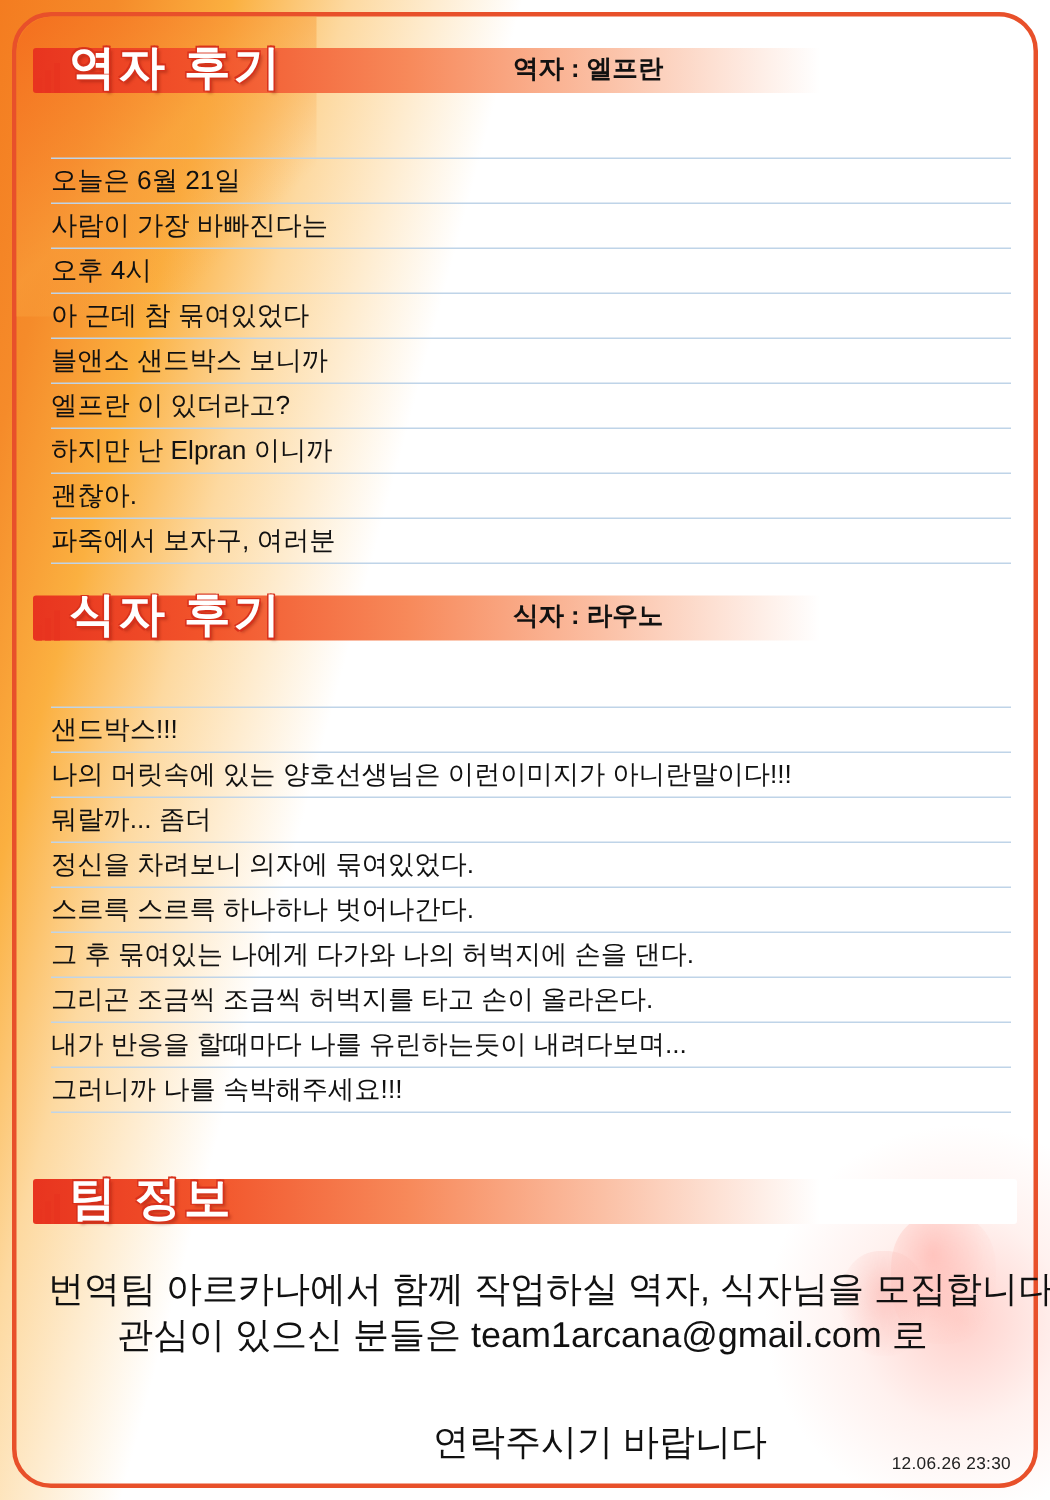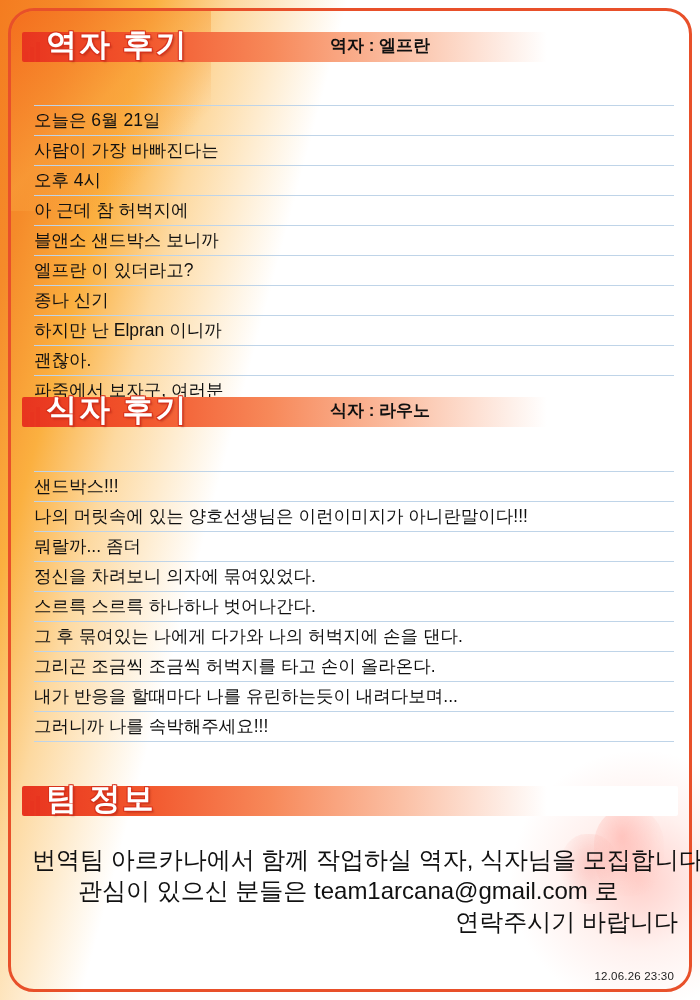--- a/index.html
+++ b/index.html
@@ -94,7 +94,7 @@
   .head-credit {
     position: absolute;
     top: 10px;
-    left: 308px;
+    left: 320px;
     font-size: 17px;
     font-weight: bold;
     color: #111111;

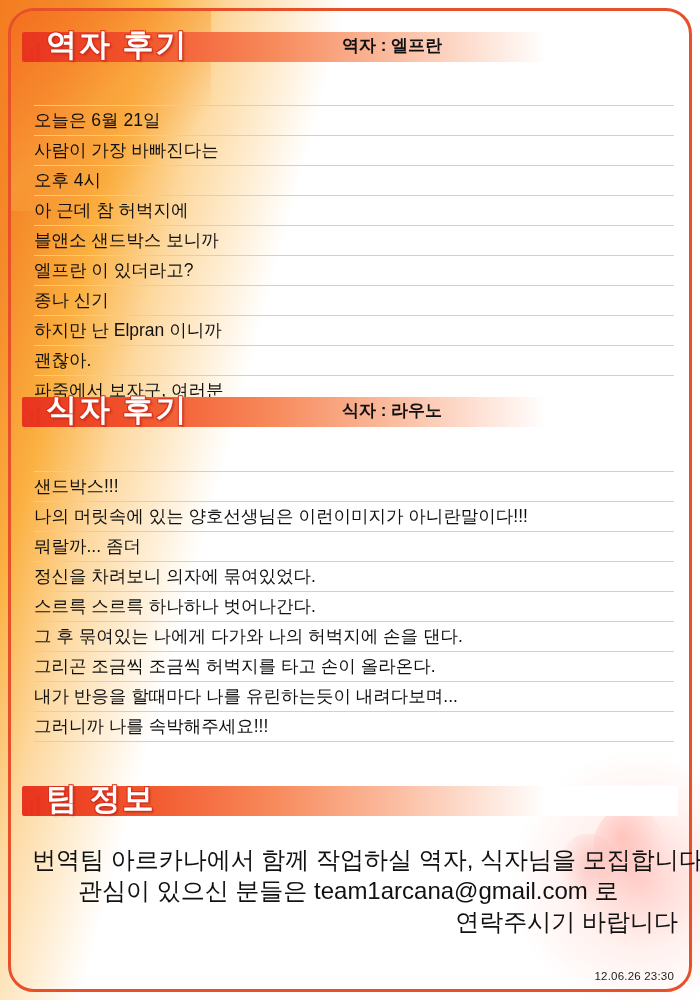--- a/index.html
+++ b/index.html
@@ -196,7 +196,7 @@
     <div class="line">오늘은 6월 21일</div>
     <div class="line">사람이 가장 바빠진다는</div>
     <div class="line">오후 4시</div>
-    <div class="line">아 근데 참 허벅지에</div>
+    <div class="line">아 근데 참 묶여있었다</div>
     <div class="line">블앤소 샌드박스 보니까</div>
     <div class="line">엘프란 이 있더라고?</div>
     <div class="line">종나 신기</div>

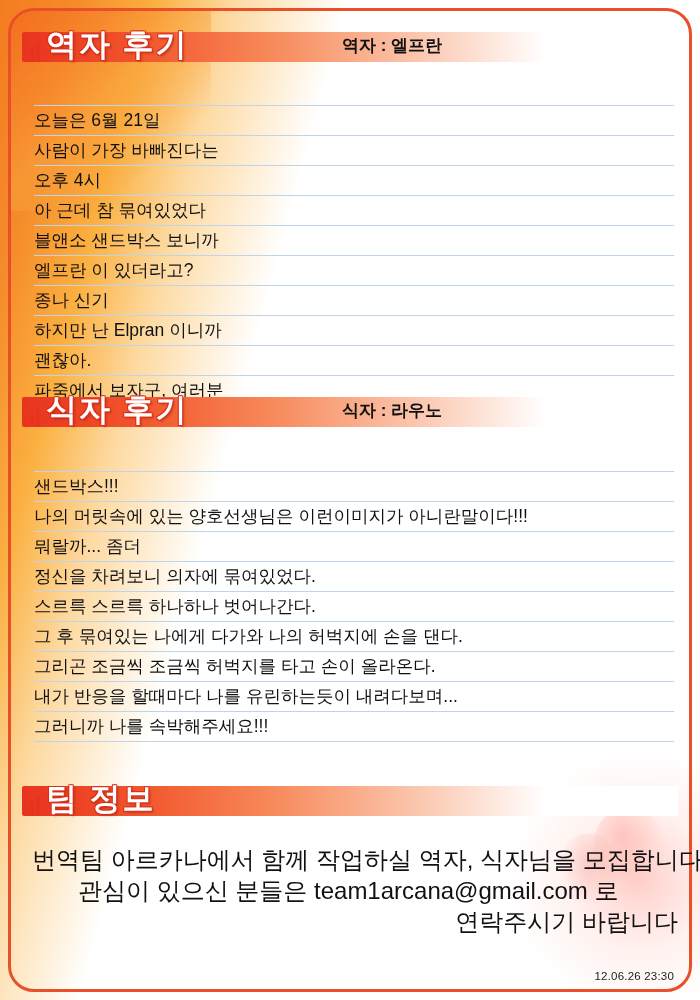--- a/index.html
+++ b/index.html
@@ -199,7 +199,6 @@
     <div class="line">아 근데 참 묶여있었다</div>
     <div class="line">블앤소 샌드박스 보니까</div>
     <div class="line">엘프란 이 있더라고?</div>
-    <div class="line">종나 신기</div>
     <div class="line">하지만 난 Elpran 이니까</div>
     <div class="line">괜찮아.</div>
     <div class="line">파죽에서 보자구, 여러분</div>

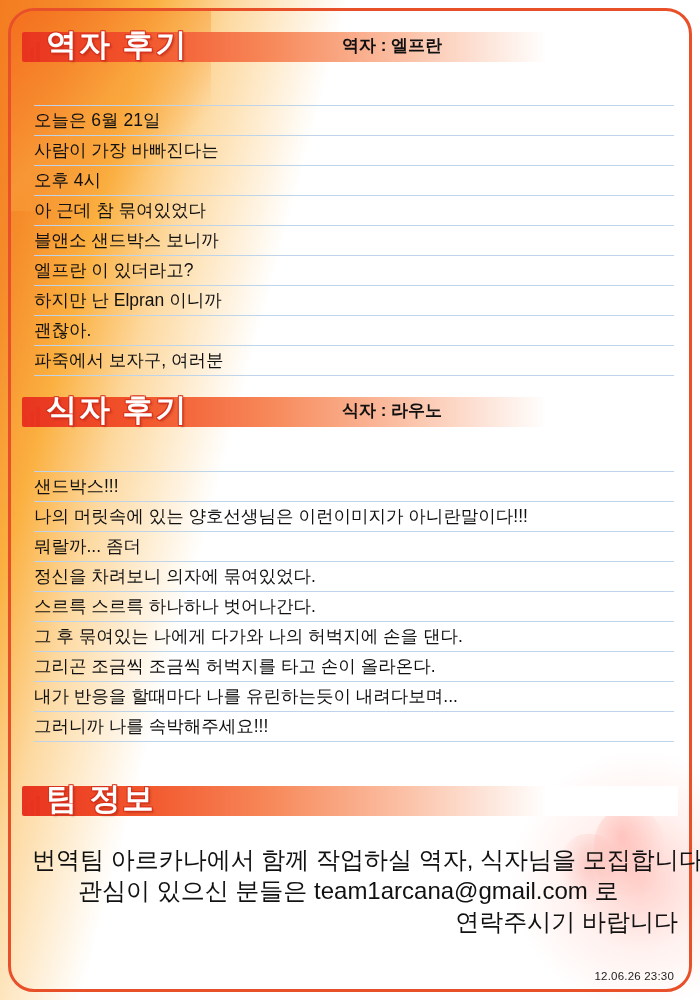--- a/index.html
+++ b/index.html
@@ -135,7 +135,7 @@
   }
   .t-center1 { text-align: left; padding-left: 6px; }
   .t-center2 { text-align: left; padding-left: 52px; }
-  .t-center3 { text-align: right; padding-left: 96px; }
+  .t-center3 { text-align: center; padding-left: 96px; margin-top: 40px; }
   .t-center4 { text-align: left; padding-left: 136px; }
   .hl-red { color: #e8180f; font-weight: bold; }
   .mail { font-weight: normal; }

